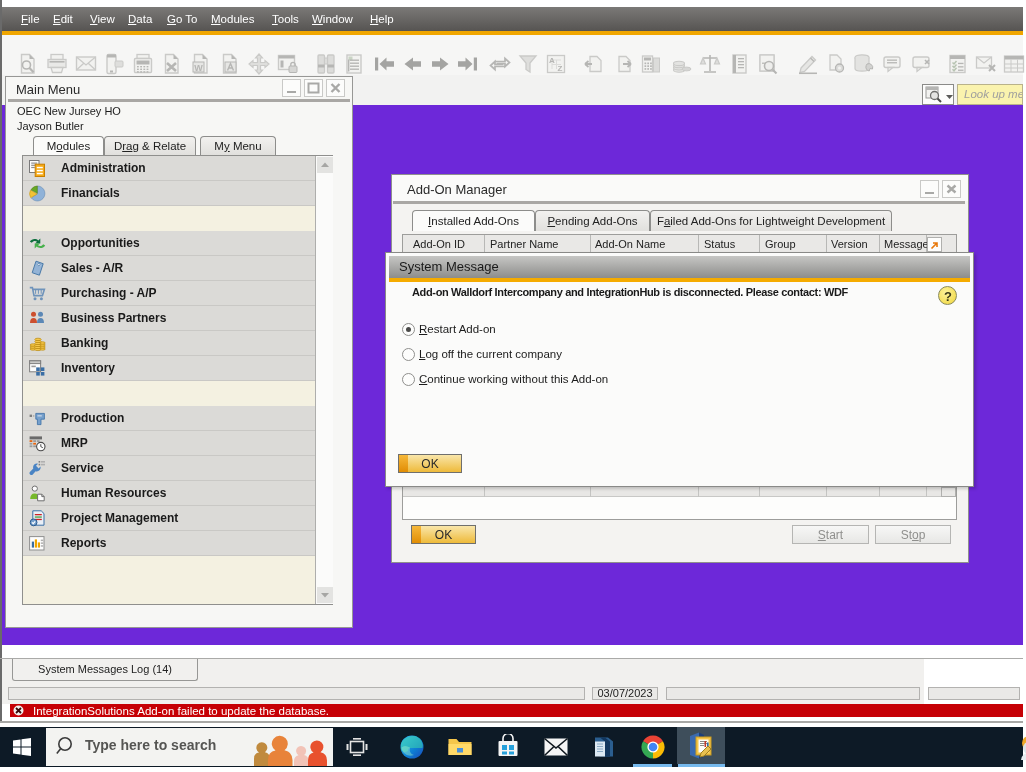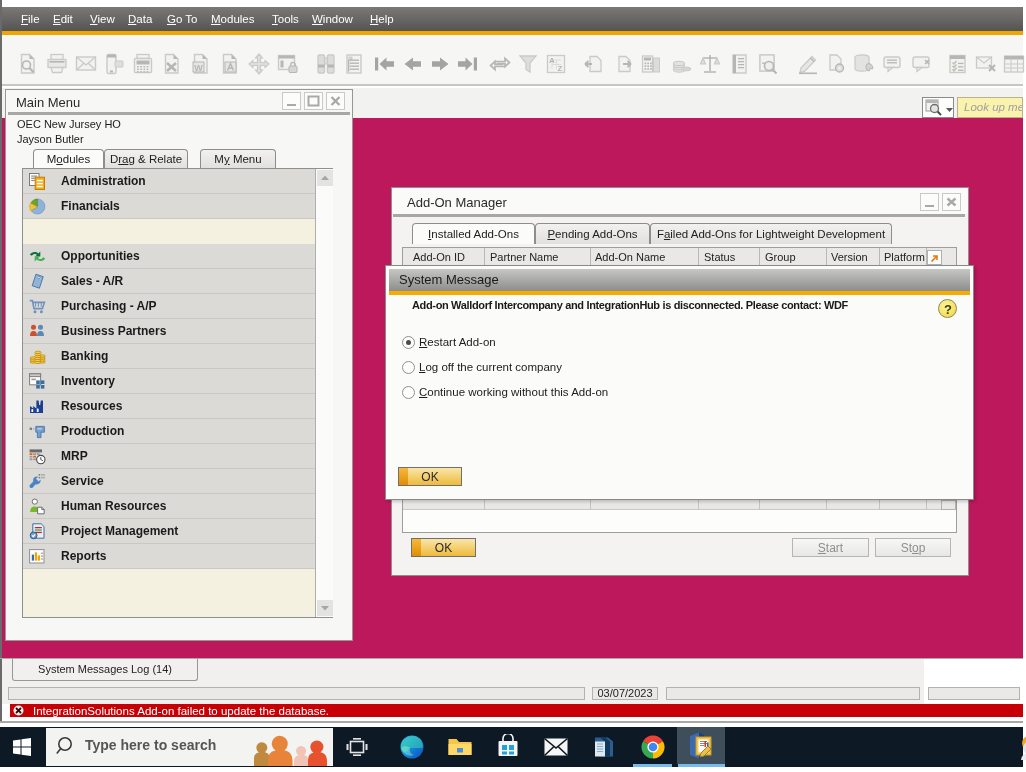--- a/index.html
+++ b/index.html
@@ -17,7 +17,7 @@
 #toolbar svg { position:absolute; top:18px; }
 
 
-#workspace { left:2px; top:88px; width:1021px; height:570px; background:#be185d; }
+#workspace { left:2px; top:75px; width:1021px; height:570px; background:#6d28d9; }
 
 
 #mmwin { left:3px; top:1px; width:348px; height:552px; background:#f7f7f5; border:1px solid #979795; }

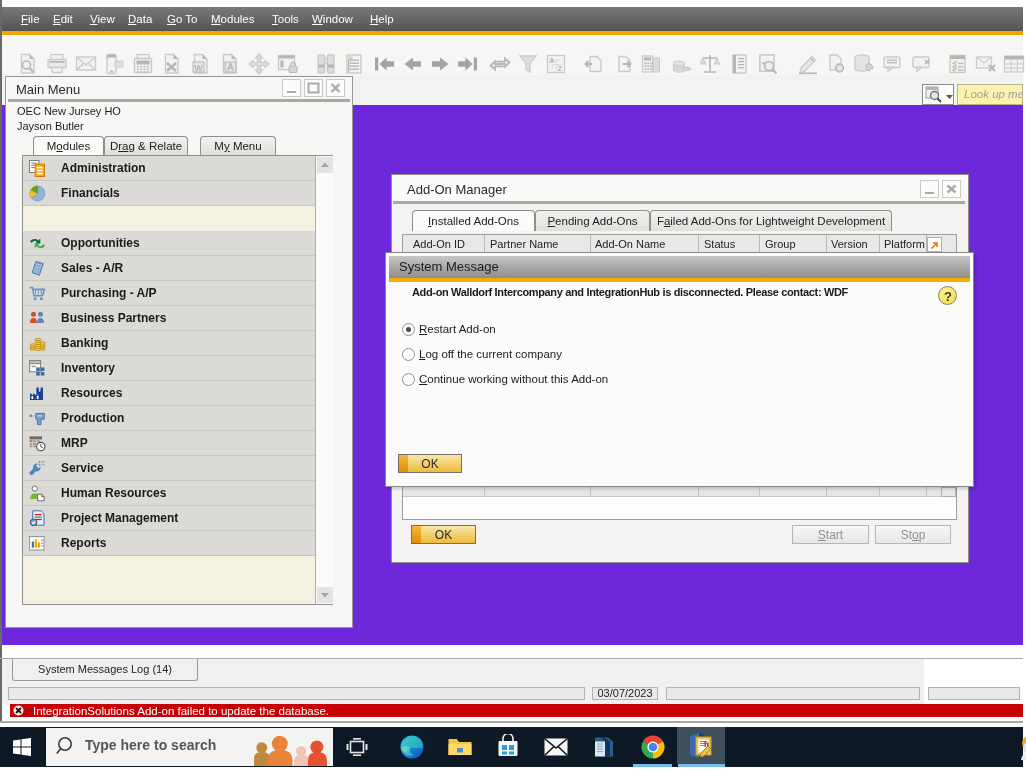--- a/index.html
+++ b/index.html
@@ -301,7 +301,7 @@
     <div class="abs l1">OEC New Jursey HO</div>
     <div class="abs l2">Jayson Butler</div>
     <div class="tab active" style="left:27px; top:59px; width:71px; height:19px; line-height:18px;">M<u>o</u>dules</div>
-    <div class="tab" style="left:98px; top:59px; width:84px; height:19px; line-height:18px;">D<u>ra</u>g &amp; Relate</div>
+    <div class="tab" style="left:98px; top:59px; width:92px; height:19px; line-height:18px;">D<u>ra</u>g &amp; Relate</div>
     <div class="tab" style="left:194px; top:59px; width:76px; height:19px; line-height:18px;">M<u>y</u> Menu</div>
     <div class="abs" id="mmlist">
 <div class="mrow" style="top:0px">

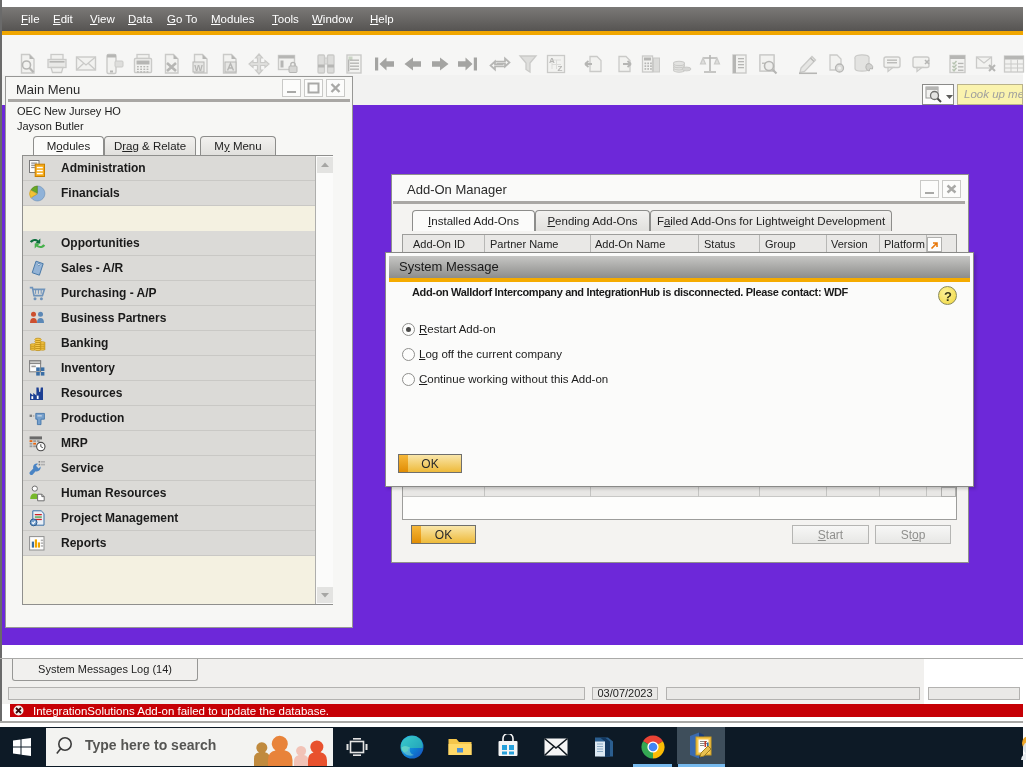--- a/index.html
+++ b/index.html
@@ -517,7 +517,7 @@
       <div class="abs hdrtxt" style="left:301px;">Status</div>
       <div class="abs hdrtxt" style="left:362px;">Group</div>
       <div class="abs hdrtxt" style="left:428px;">Version</div>
-      <div class="abs hdrtxt" style="left:481px;">Platform</div>
+      <div class="abs hdrtxt" style="left:481px;">Message</div>
       <div class="abs" style="left:524px; top:2px; width:15px; height:15px; background:#fdfdfc; border:1px solid #b0b0ae;"><svg width="13" height="13">
             <path d="M3.5 9.5 L9 4 M5 4 h4 v4" stroke="#e8780a" stroke-width="1.6" fill="none"></path>
           </svg></div>

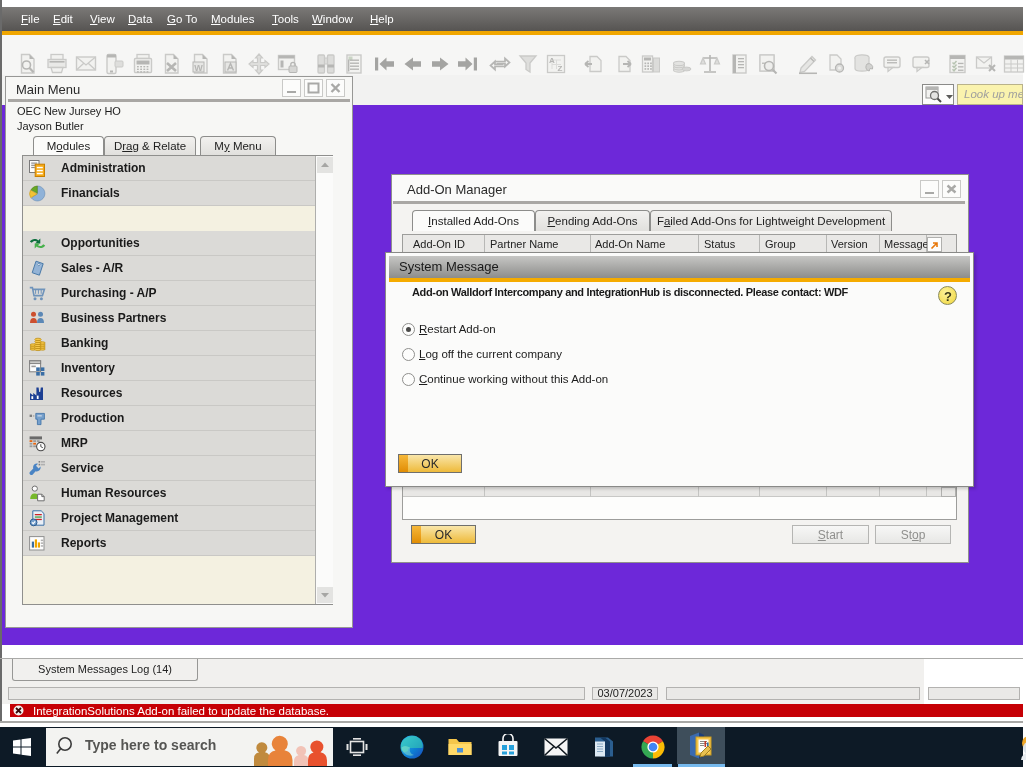--- a/index.html
+++ b/index.html
@@ -387,15 +387,6 @@
               <rect x="11.8" y="12" width="3.6" height="3.6" fill="#3a6ea5"></rect>
             </svg></span>
           <span class="mt">Inventory</span>
-        </div>
-<div class="mrow" style="top:225px">
-          <span class="mi"><svg width="17" height="17" viewBox="0 0 17 17">
-              <path d="M1 15 V8 l3.2 2.4 V8 l3.2 2.4 V2.6 h2.2 l0.6 4.4 h1 l0.6-4.4 h2.2 V15 Z" fill="#1c3f93"></path>
-              <rect x="2.4" y="11.2" width="1.8" height="2.8" fill="#fff"></rect>
-              <rect x="5.2" y="10" width="1.8" height="4" fill="#fff" opacity="0.01"></rect>
-              <rect x="7.8" y="10.6" width="1.8" height="3.4" fill="#fff"></rect>
-            </svg></span>
-          <span class="mt">Resources</span>
         </div>
 <div class="mrow" style="top:250px">
           <span class="mi"><svg width="17" height="17" viewBox="0 0 17 17">

